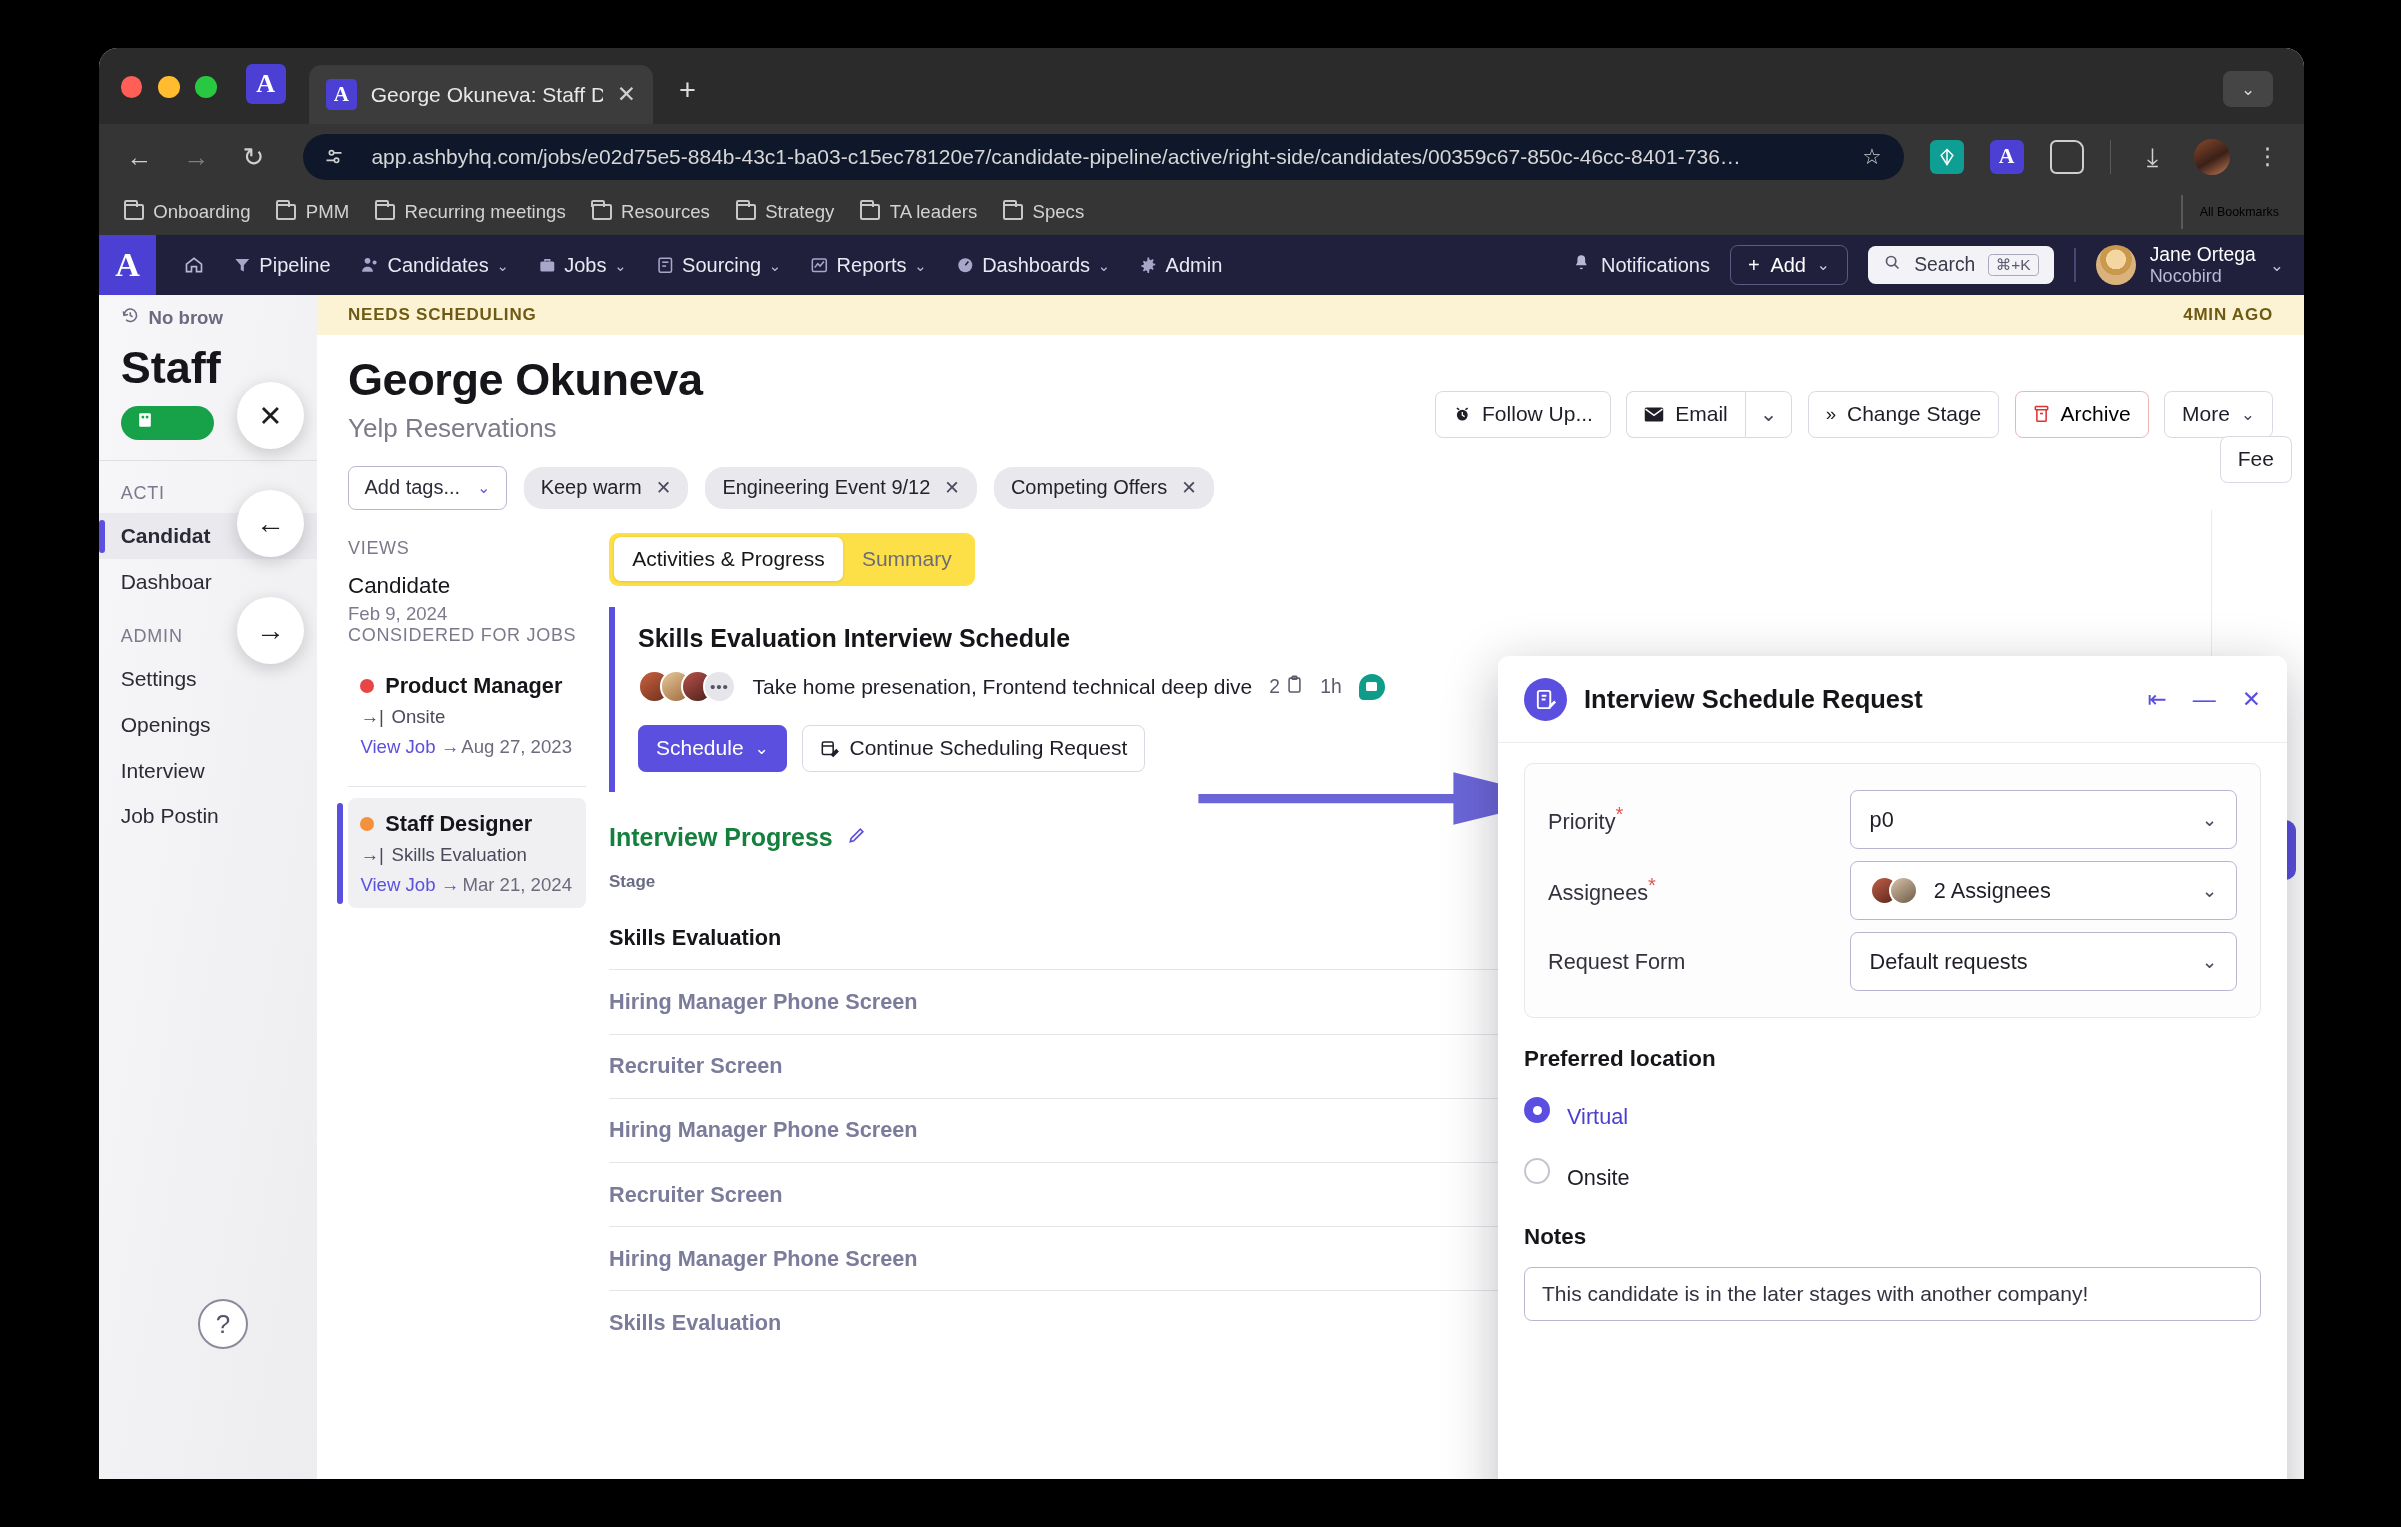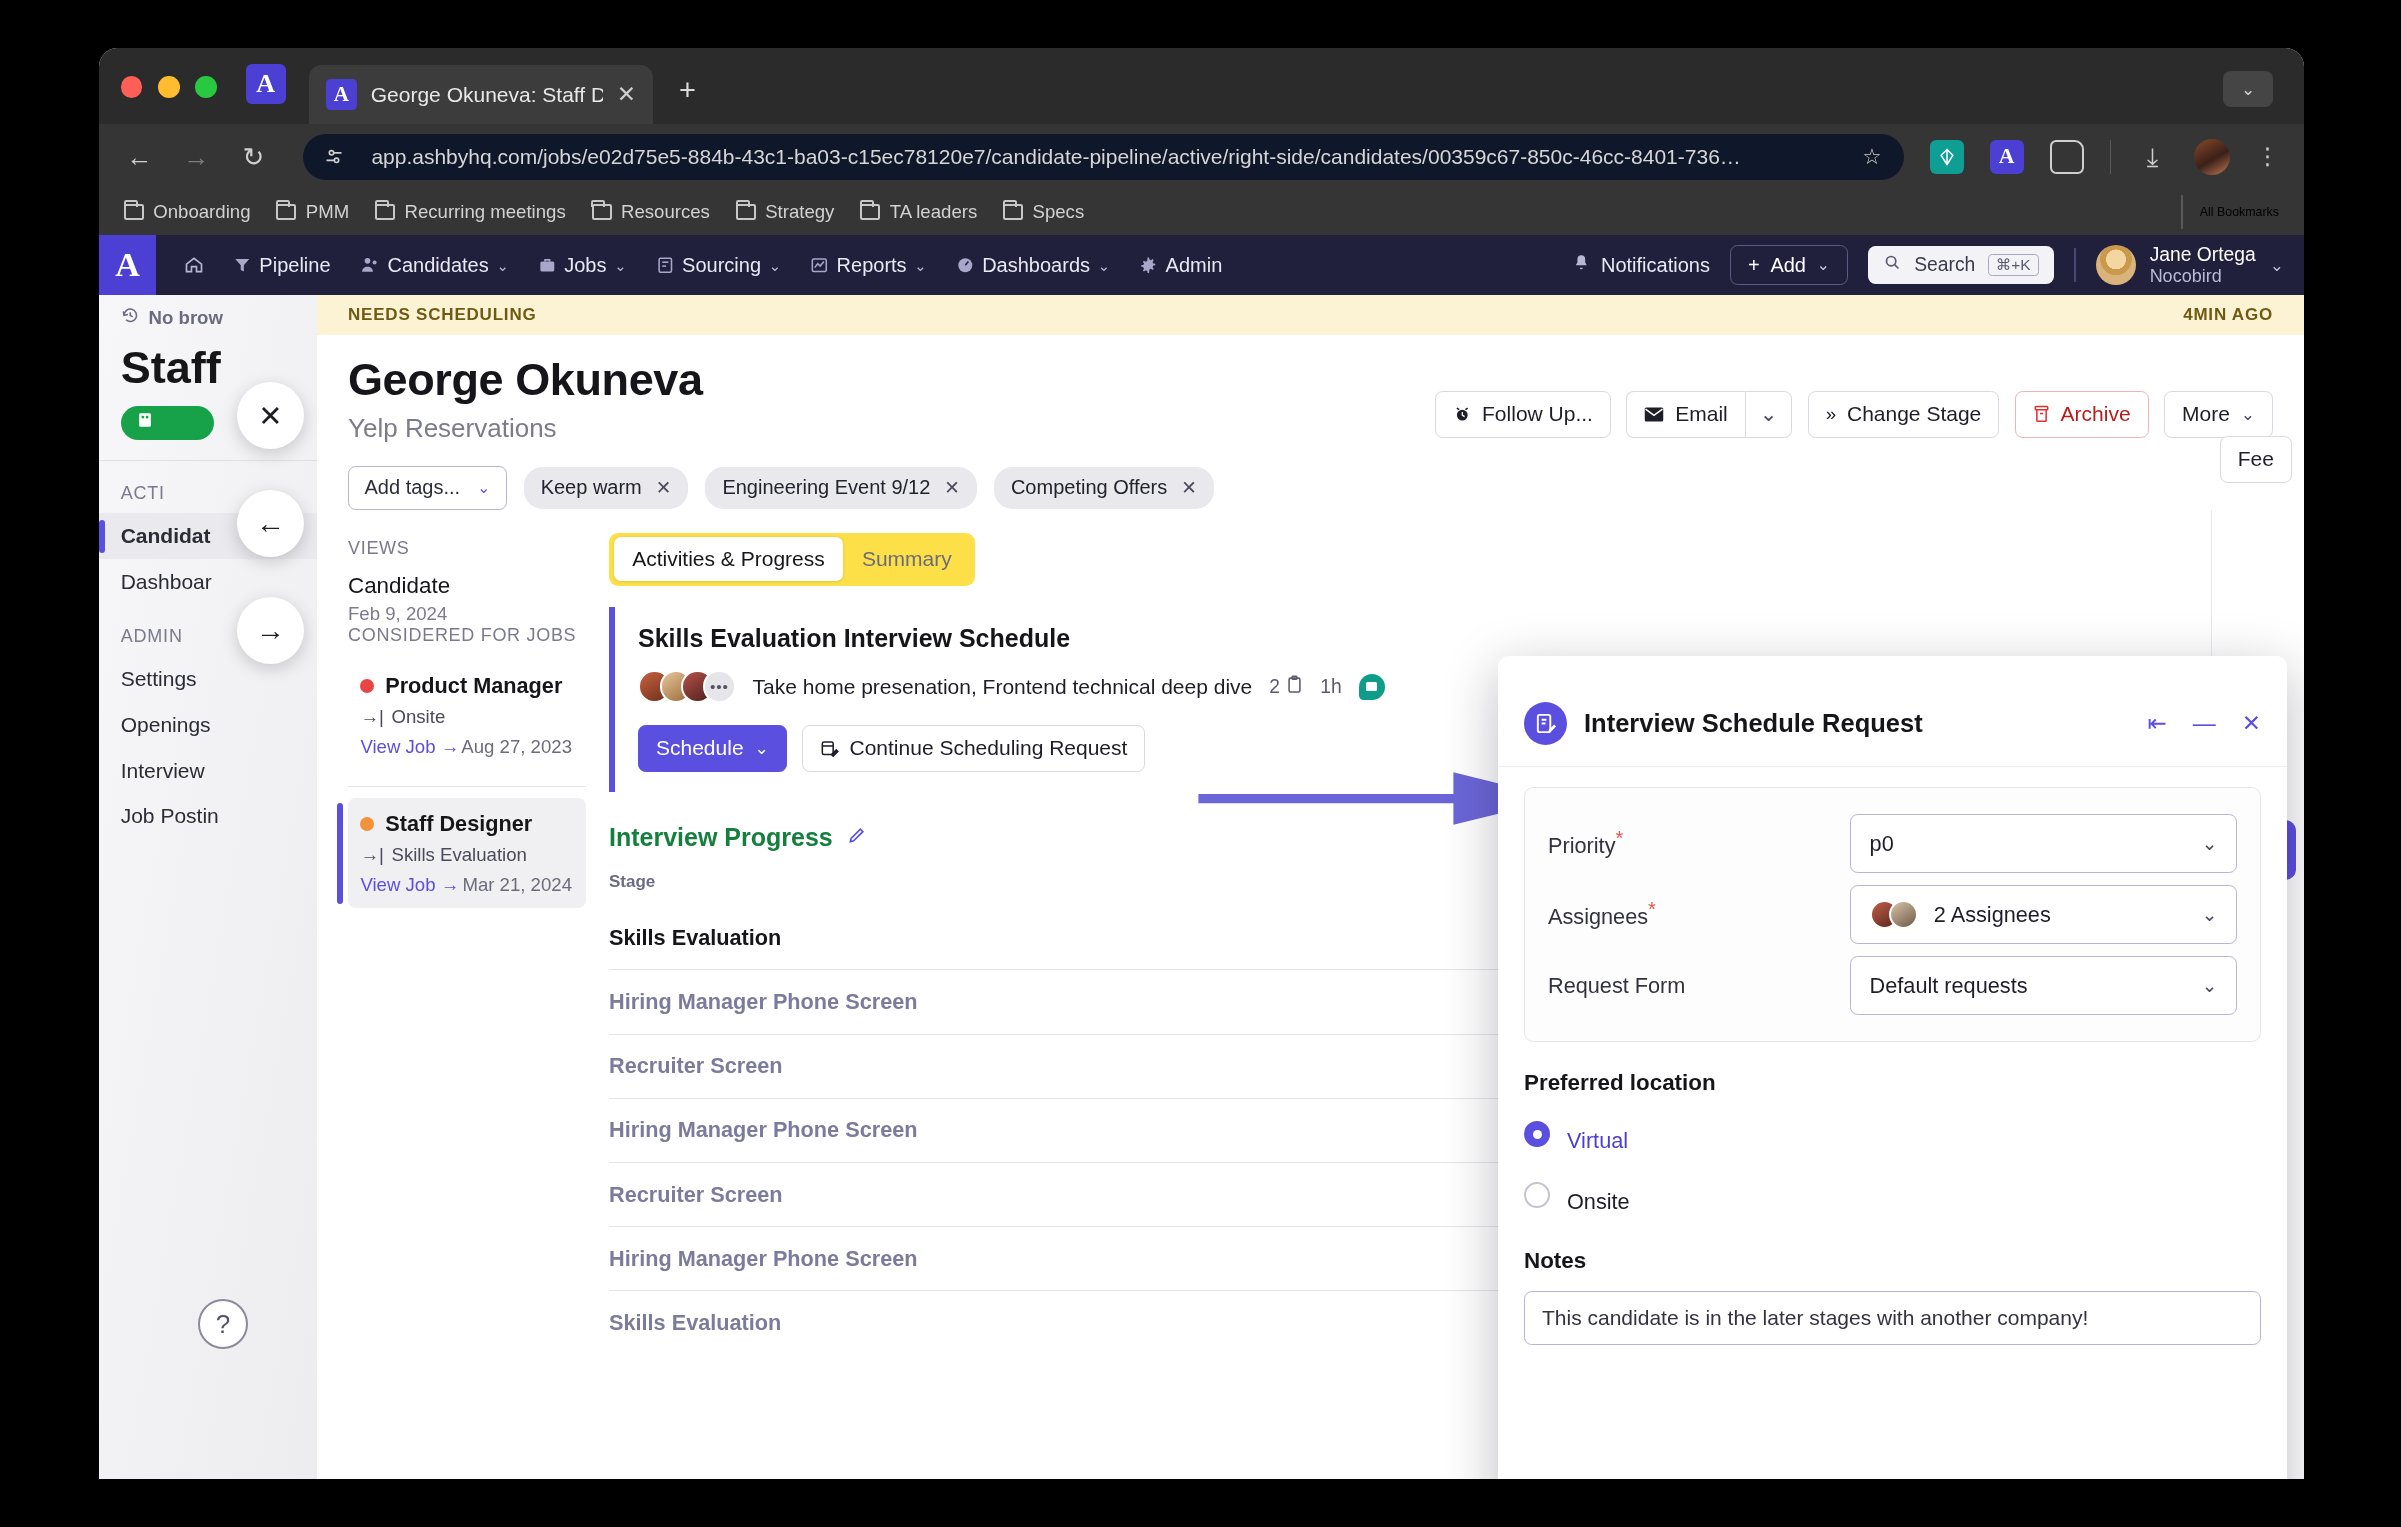--- a/index.html
+++ b/index.html
@@ -214,7 +214,7 @@
   }
   .btn.split { border-radius:7.7px 0 0 7.7px; border-right:none;}
   .btn.splitcv { border-radius:0 7.7px 7.7px 0; padding: 10.8px 14px; color:#4a4a5c;}
-  .btn.danger { border-color:#f0b3b3; color:#b91c1c; }
+  .btn.danger { border-color:#f0b3b3; color:#000000; }
   .btn .ic { font-size: 18.6px; display:flex; }
 
   

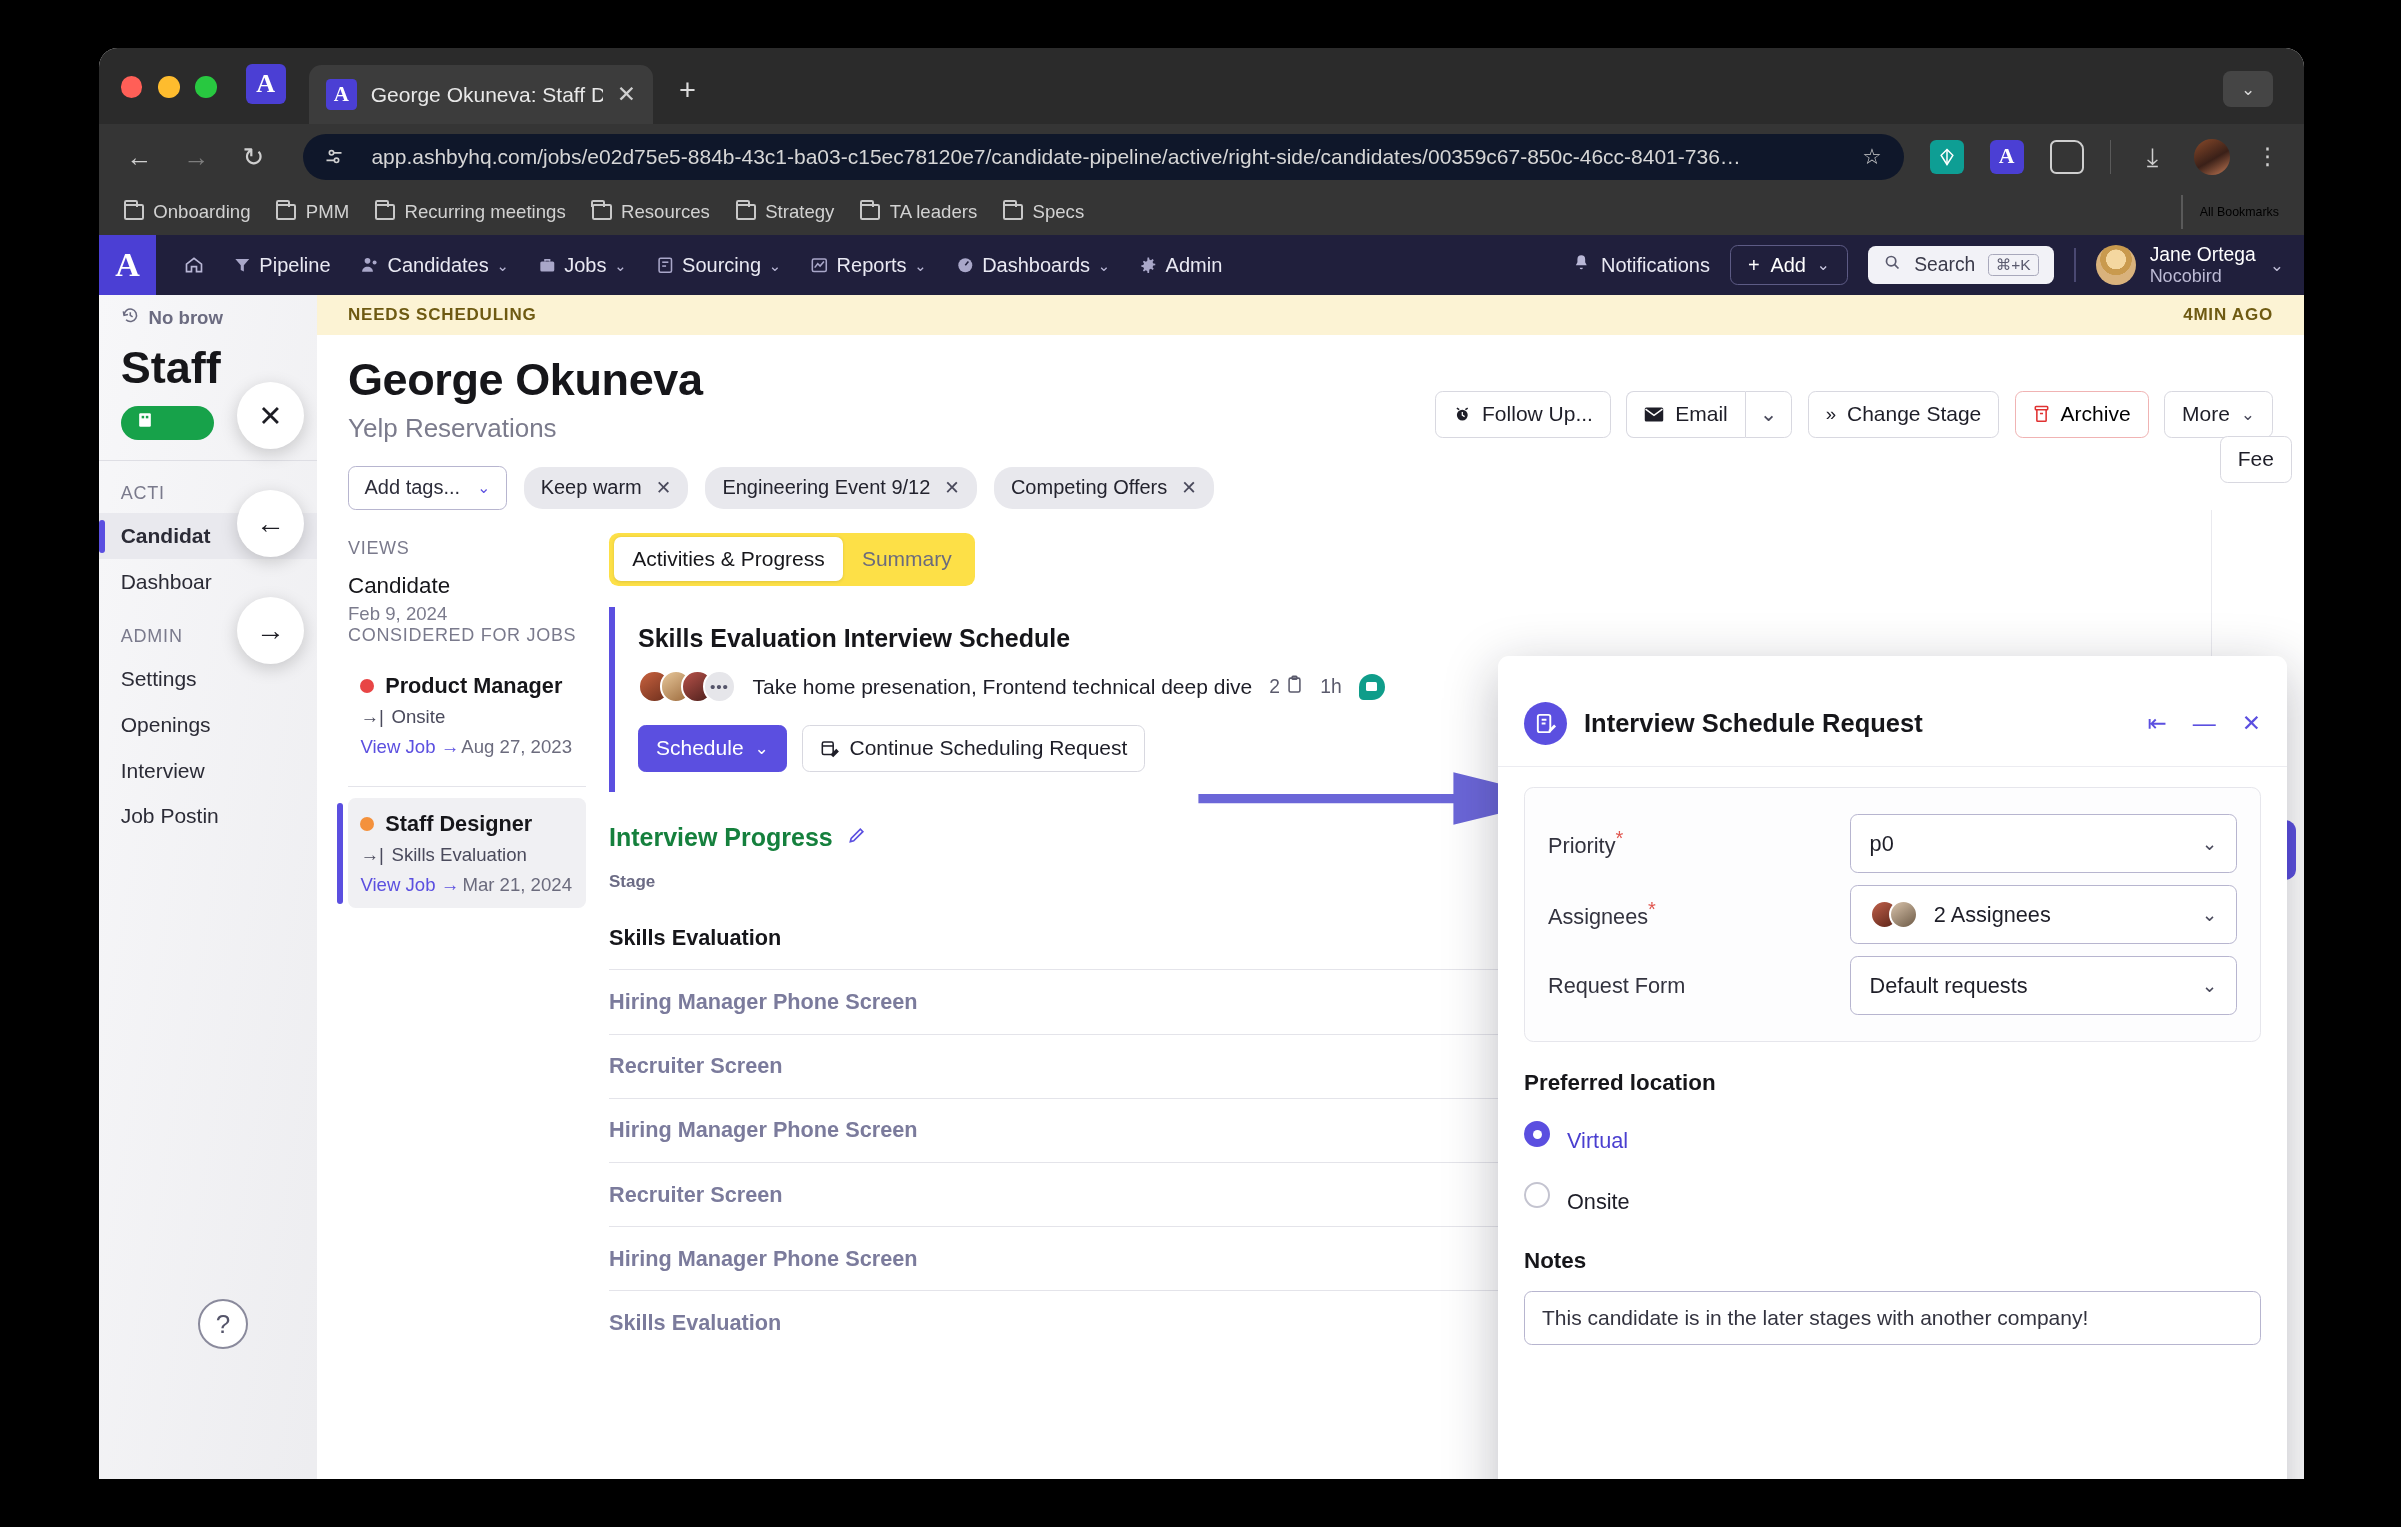--- a/index.html
+++ b/index.html
@@ -303,7 +303,7 @@
   }
   .modal-head {
     height: 87px; display:flex; align-items:center; gap: 17px;
-    padding: 4px 26px; border-bottom: 1.5px solid #ececf1; margin-top: 24px;
+    padding: 4px 26px; border-bottom: 1.5px solid #ececf1;
   }
   .modal-ic {
     width:43px;height:43px;border-radius:50%; background:#5b4fe0;

